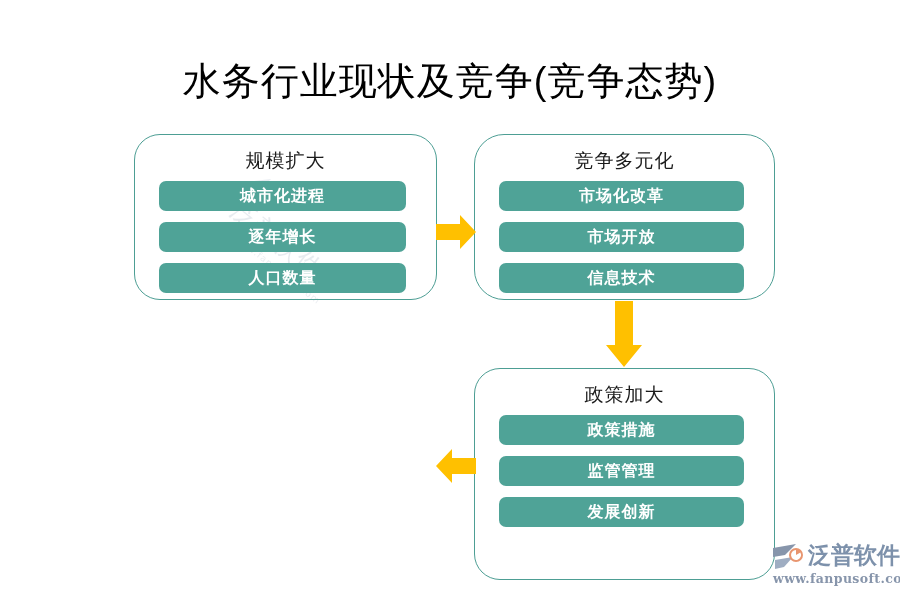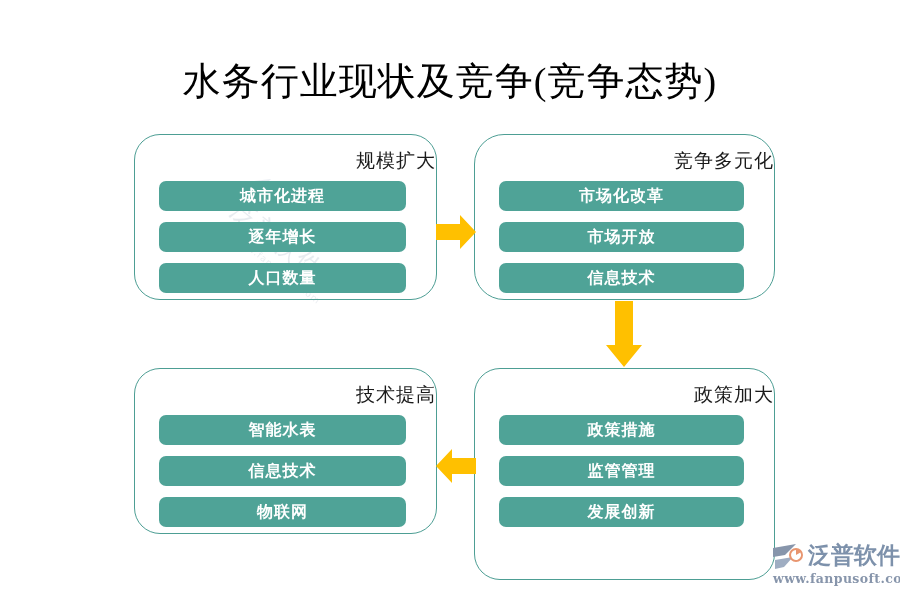--- a/index.html
+++ b/index.html
@@ -31,7 +31,7 @@
     top: 58px;
     width: 900px;
     text-align: center;
-    font-family: Liberation Serif, serif;
+    font-family: Liberation Sans, sans-serif;
     font-size: 38px;
     line-height: 46px;
     font-weight: 400;

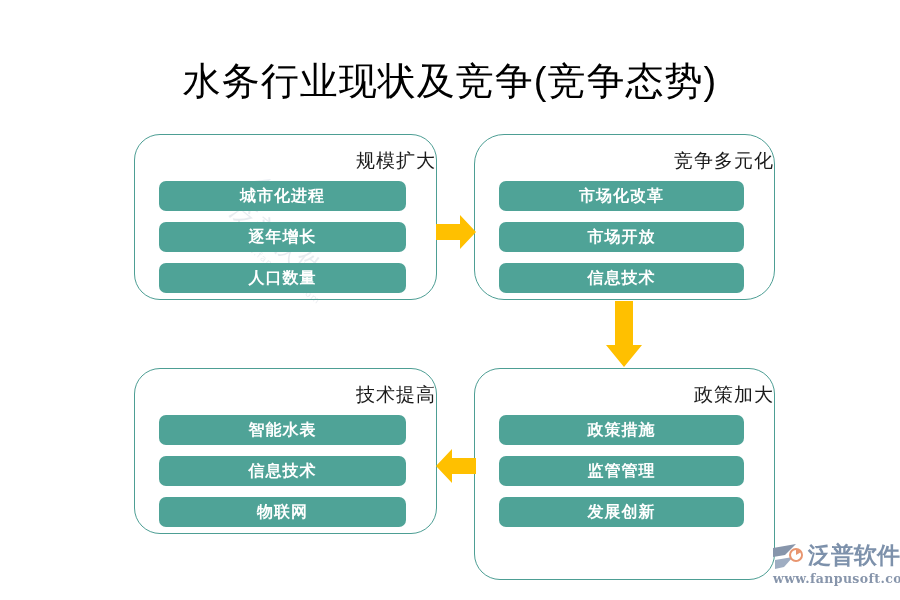--- a/index.html
+++ b/index.html
@@ -97,7 +97,7 @@
     left: 0;
     width: 100%;
     top: 12px;
-    text-align: right;
+    text-align: center;
     font-family: "DejaVu Serif", "Liberation Serif", serif;
     font-size: 19px;
     line-height: 26px;

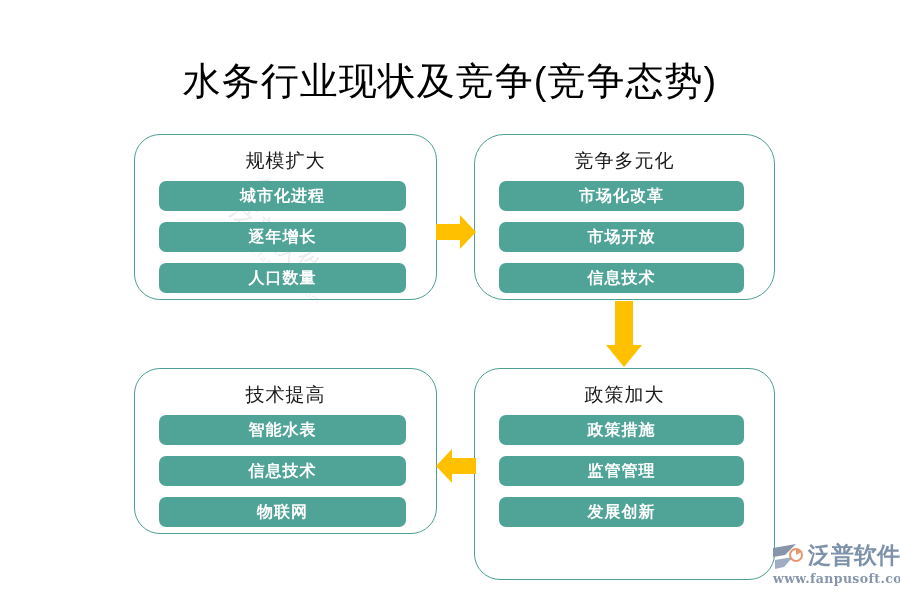--- a/index.html
+++ b/index.html
@@ -221,14 +221,6 @@
     </div>
   </div>
 
-  <div class="group-box" id="box-3">
-    <div class="group-title">技术提高</div>
-    <div class="pill-stack">
-      <div class="pill">智能水表</div>
-      <div class="pill">信息技术</div>
-      <div class="pill">物联网</div>
-    </div>
-  </div>
 
   <div class="group-box" id="box-4">
     <div class="group-title">政策加大</div>

